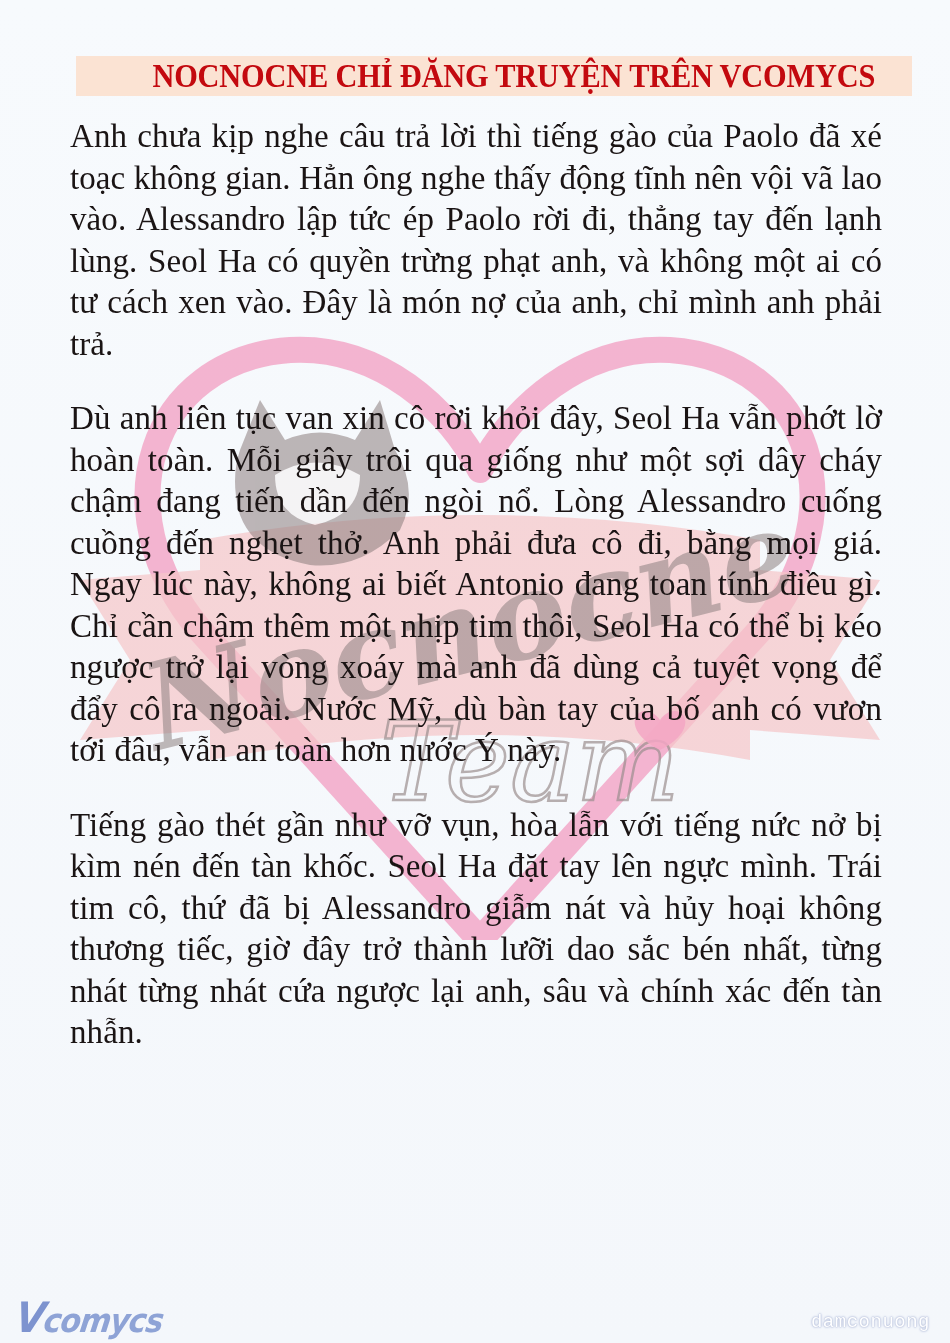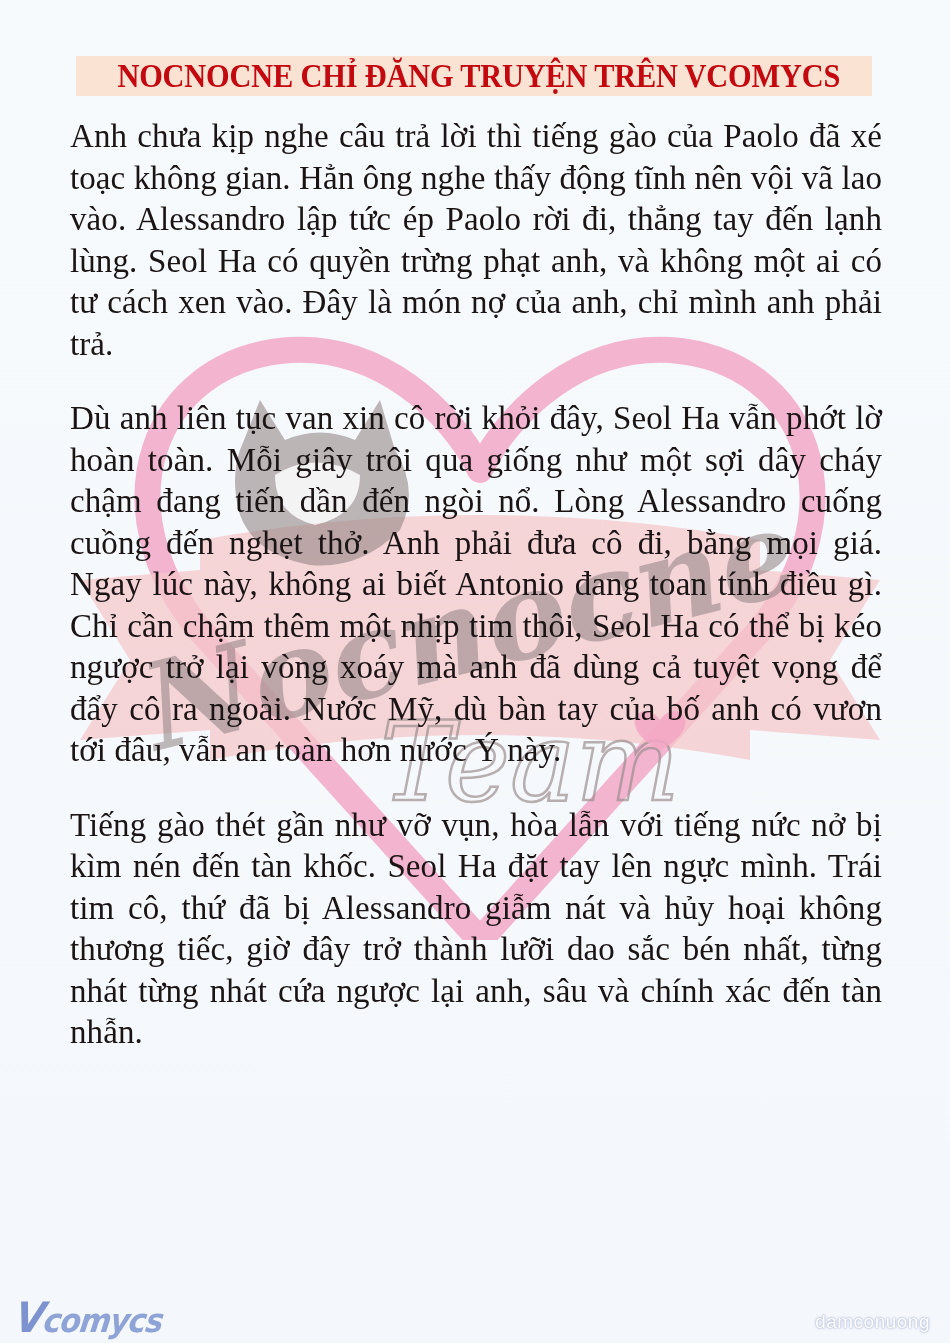--- a/index.html
+++ b/index.html
@@ -38,8 +38,9 @@
       background: #fbe3d3;
       display: flex;
       align-items: center;
-      justify-content: flex-end;
+      justify-content: center;
       z-index: 2;
+      padding-left: 40px;
     }
     .header-banner span {
       color: #c3090f;

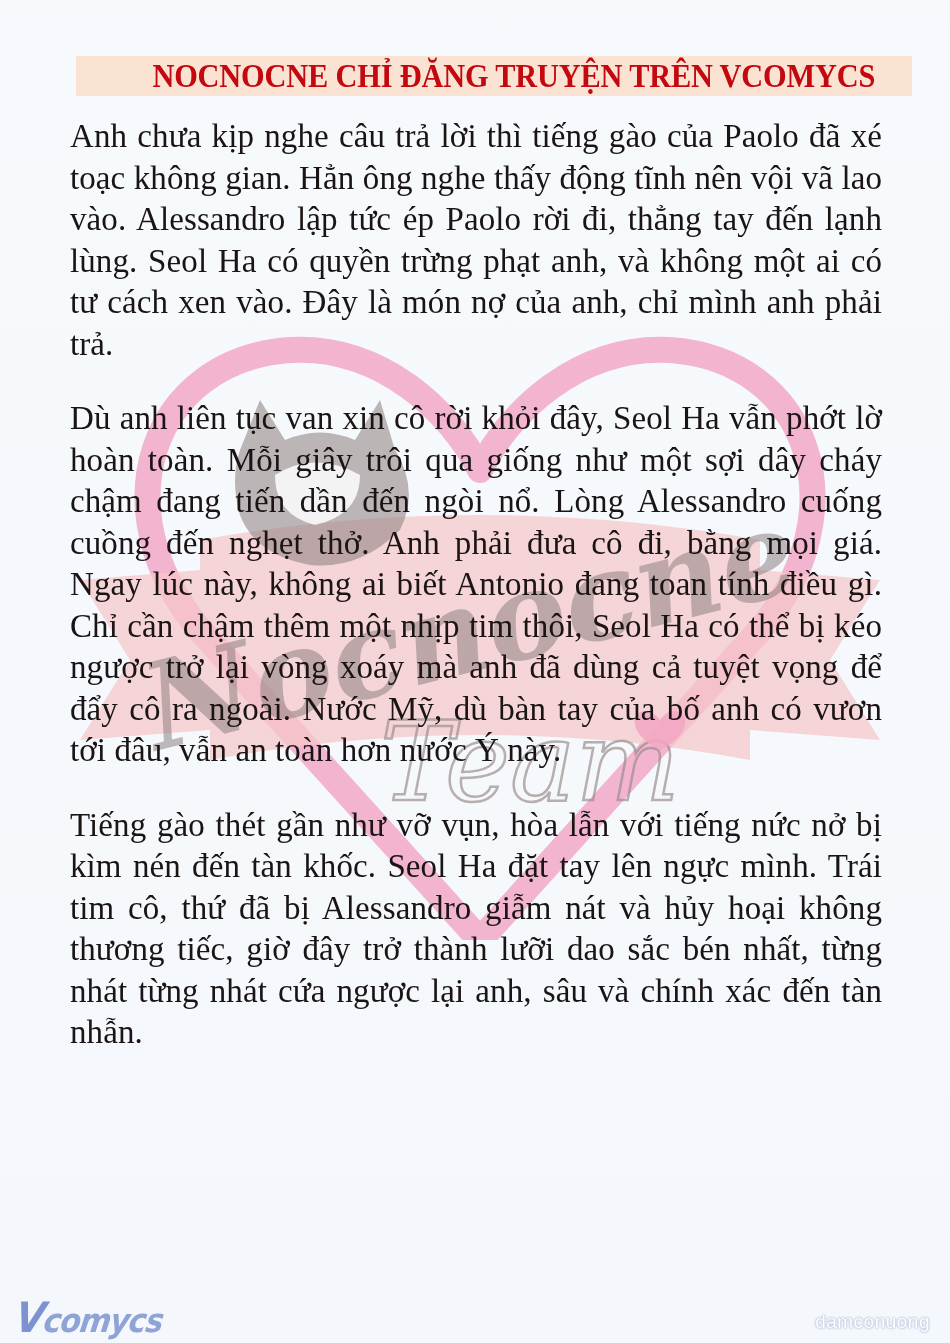--- a/index.html
+++ b/index.html
@@ -89,7 +89,7 @@
       right: 20px;
       top: 1311px;
       z-index: 3;
-      font-family: Liberation Sans, sans-serif;
+      font-family: Liberation Mono, monospace;
       font-size: 19px;
       color: #ffffff;
       text-shadow: 0 0 2px #b9c3de, 0 0 3px #b9c3de, 0 0 1px #9aa6c9;

